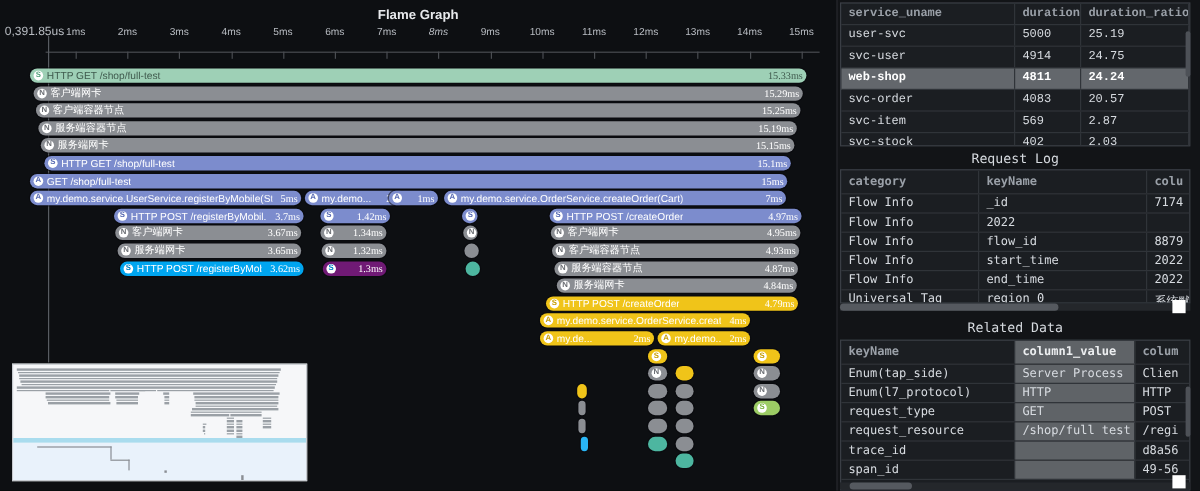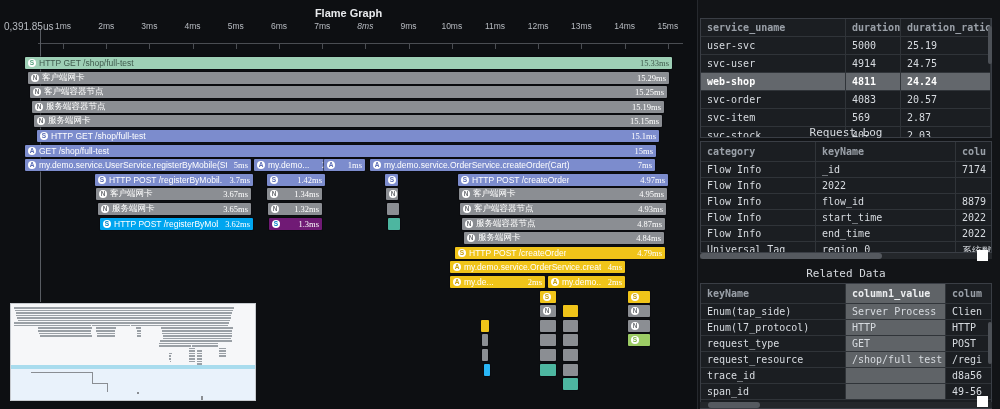--- a/index.html
+++ b/index.html
@@ -335,7 +335,7 @@
 
   <div class="right-panel"></div>
 
-  <div class="tbl t1" style="top:18px;height:120px;" id="t1">
+  <div class="tbl t1" style="top:2px;height:120px;font-family:Liberation Mono, monospace;" id="t1">
       <div class="trow thead">
         <div class="tcell">service_uname</div>
         <div class="tcell">duration</div>

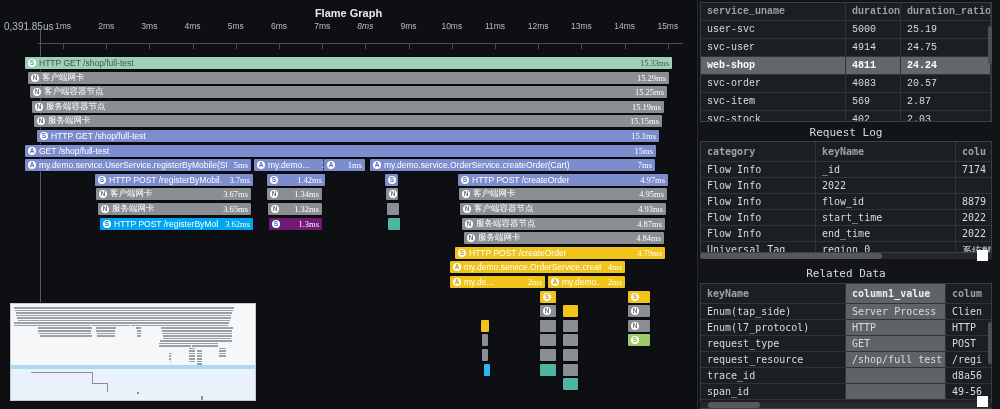--- a/index.html
+++ b/index.html
@@ -13,7 +13,7 @@
   .tick-label{position:absolute;top:21px;font-size:8.5px;color:#b8bcc2;transform:translateX(-50%);}
   .tick-mark{position:absolute;top:43px;width:1px;height:6px;background:#4a4d52;}
   .cursor-line{position:absolute;top:30px;left:40px;width:1px;height:272px;background:#585c62;}
-  .bar{position:absolute;height:12px;border-radius:1px;display:flex;align-items:center;gap:3px;
+  .bar{position:absolute;height:12px;border-radius:6px;display:flex;align-items:center;gap:3px;
        padding:0 3px;box-sizing:border-box;overflow:hidden;font-size:8.5px;white-space:nowrap;
        box-shadow:0 0 0 1px rgba(10,10,12,.55);cursor:pointer;}
   .bicon{flex:0 0 auto;width:8px;height:8px;border-radius:50%;background:#ffffff;

